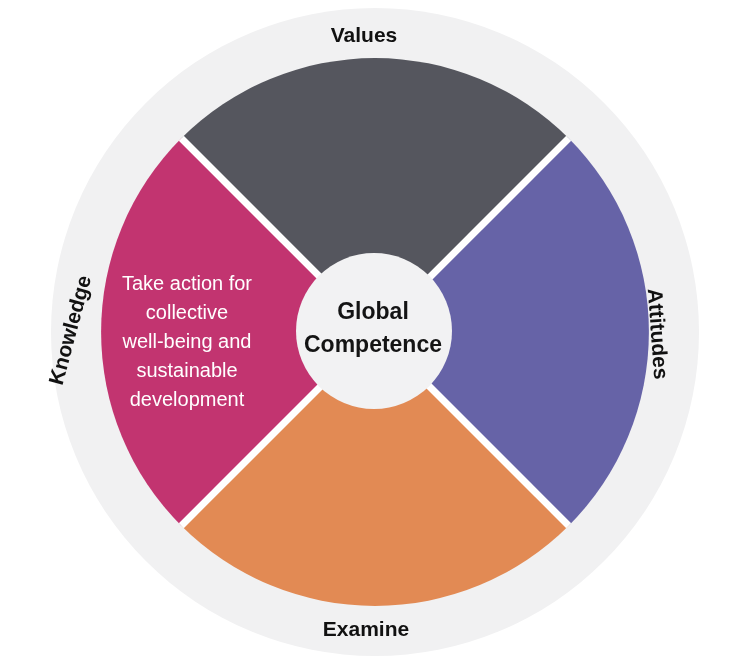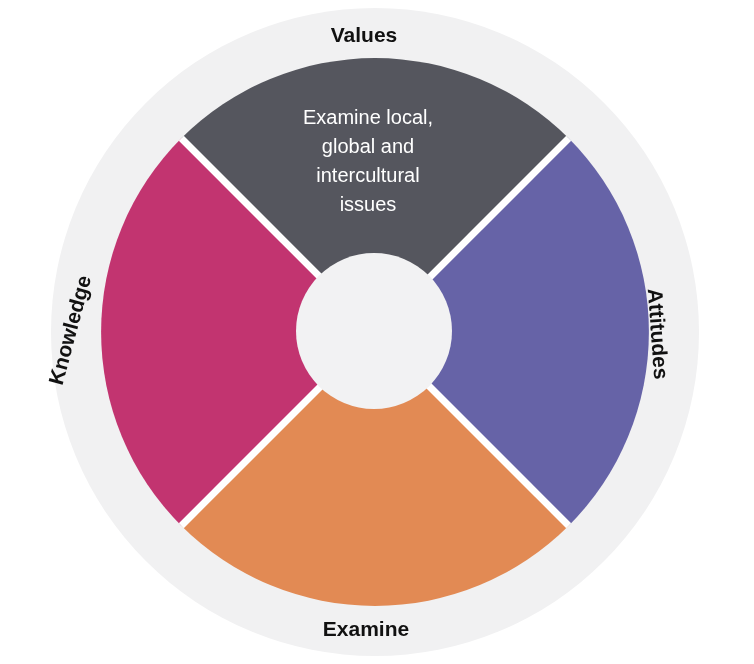--- a/index.html
+++ b/index.html
@@ -78,10 +78,6 @@
     <circle cx="374" cy="331" r="78" fill="#f2f2f3"></circle>
   </svg>
 
-  <div class="wedge-text t-values">Examine local,
-global and
-intercultural
-issues</div>
 
 
 

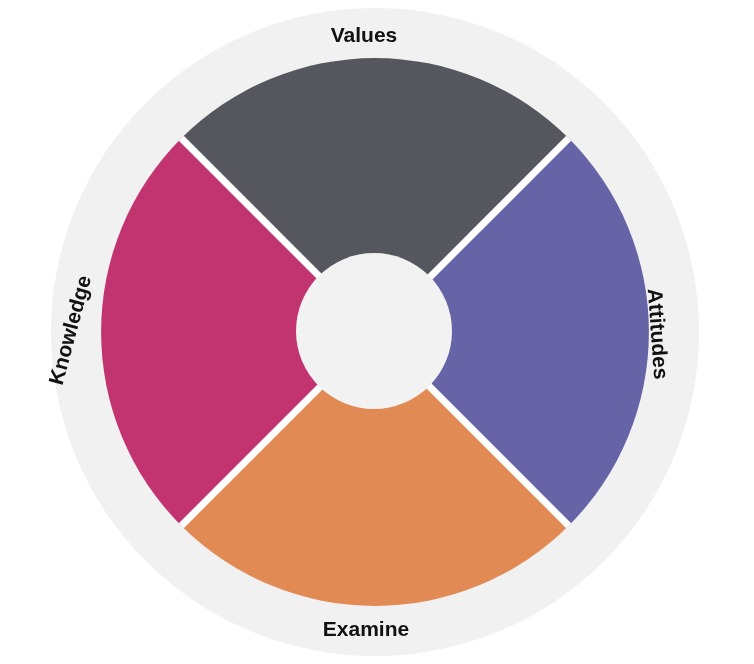--- a/index.html
+++ b/index.html
@@ -81,6 +81,11 @@
 
 
 
+  <div class="wedge-text t-knowledge">Take action for
+collective
+well-being and
+sustainable
+development</div>
 
 
   <div class="ring-label l-values">Values</div>

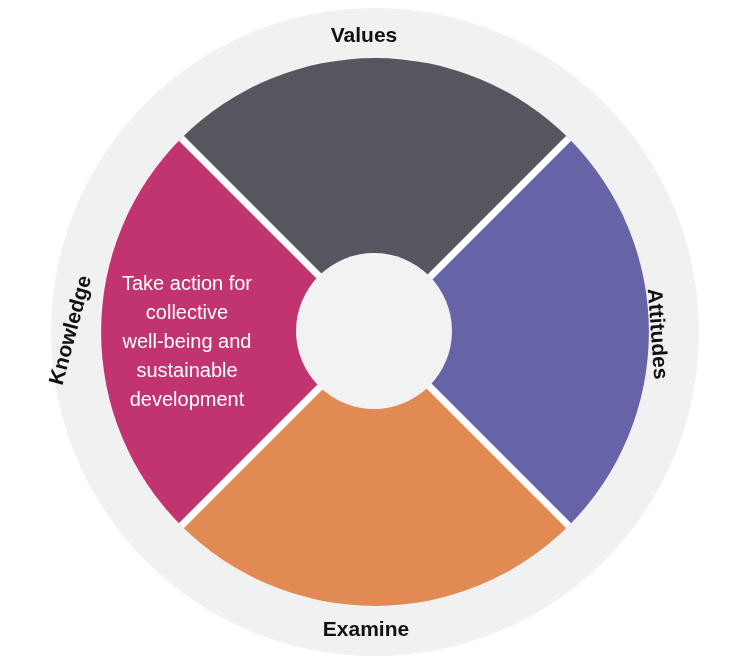--- a/index.html
+++ b/index.html
@@ -87,6 +87,8 @@
 sustainable
 development</div>
 
+  <div class="center-text">Global
+Competence</div>
 
   <div class="ring-label l-values">Values</div>
 

